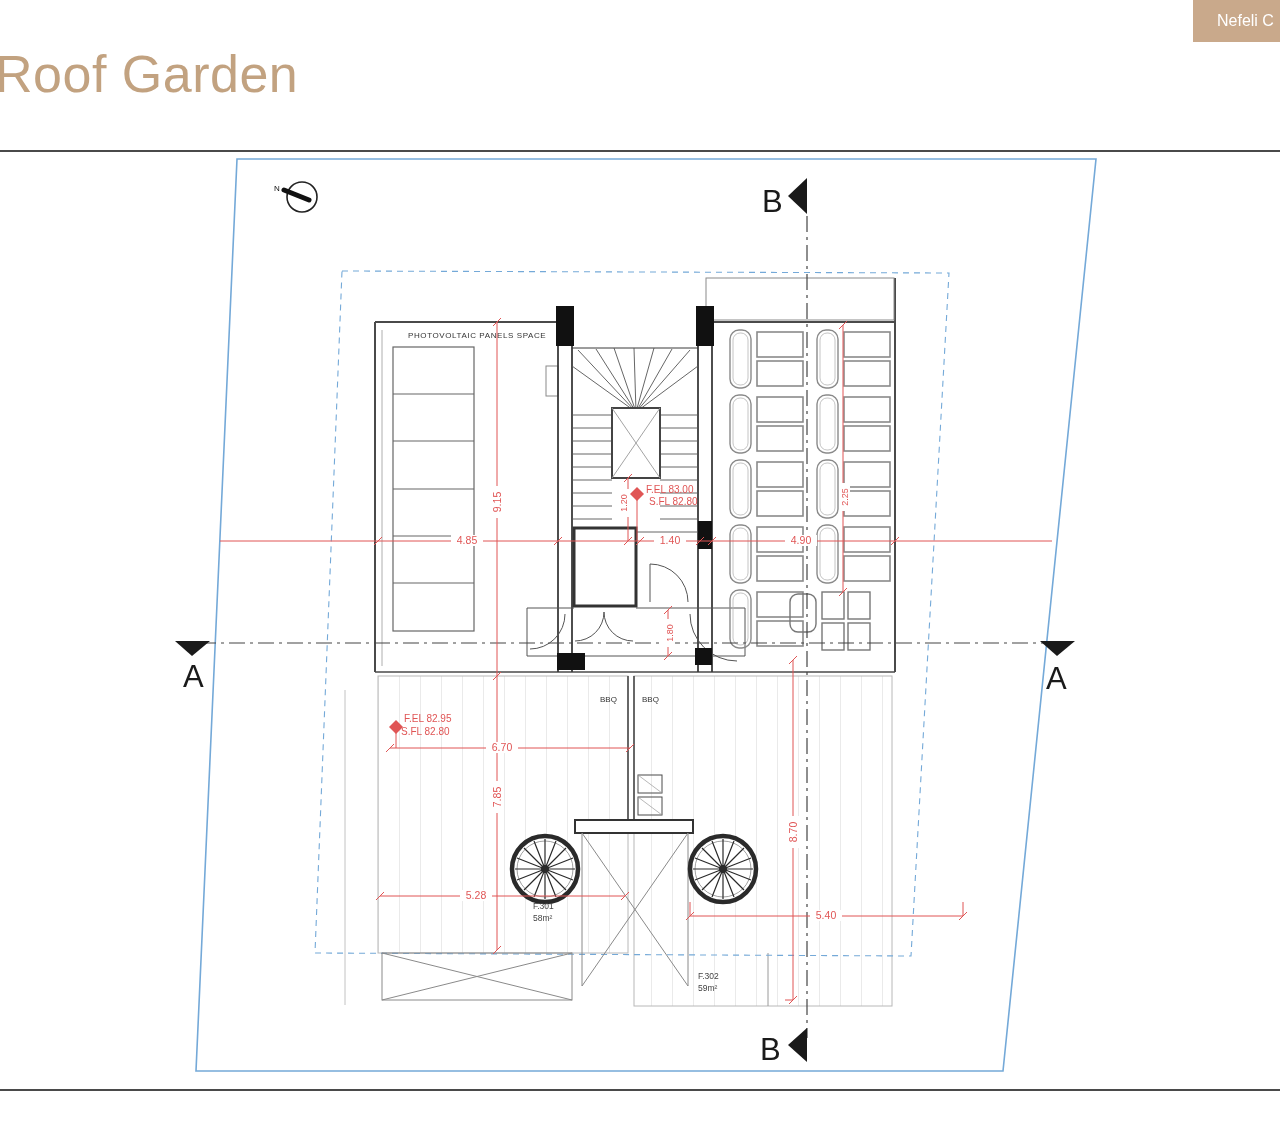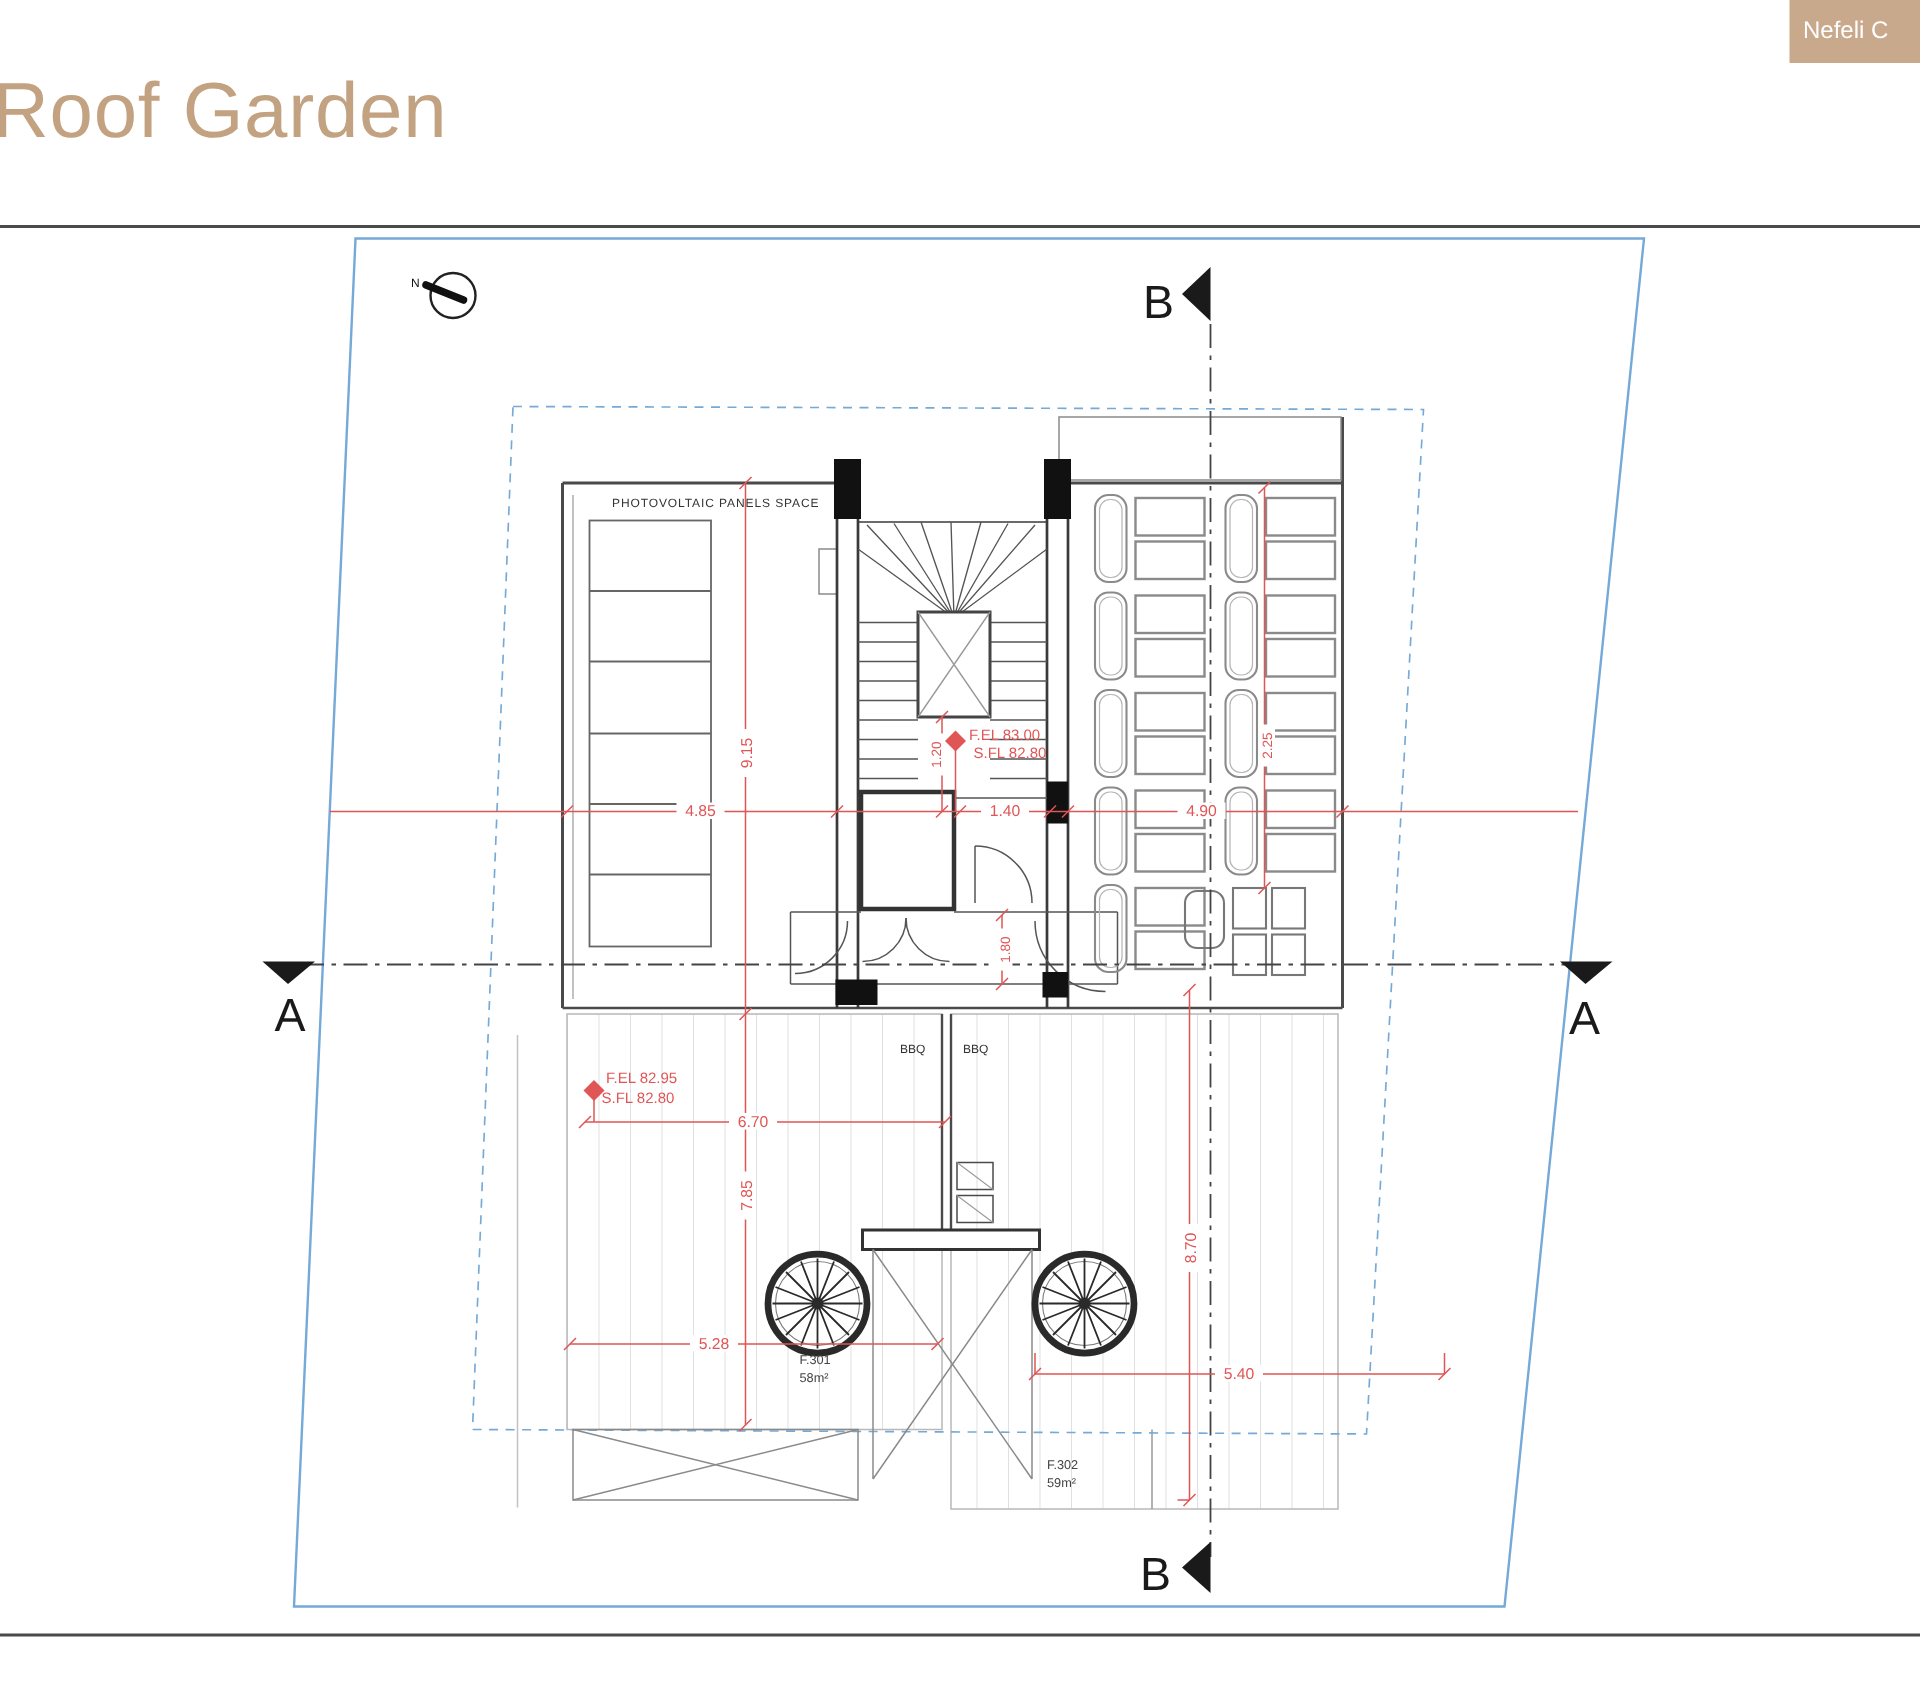--- a/index.html
+++ b/index.html
@@ -8,7 +8,7 @@
   .page-title{position:absolute;left:-5px;top:44px;font-size:52px;letter-spacing:.5px;
        color:#c2a280;white-space:nowrap;}
   .brand-badge{position:absolute;right:0;top:0;width:87px;height:42px;background:#c9a98b;
-       color:#ffffff;font-size:16px;line-height:42px;padding-left:9px;box-sizing:border-box;
+       color:#ffffff;font-size:16px;line-height:42px;padding-left:24px;box-sizing:border-box;
        white-space:nowrap;overflow:hidden;}
   .hr-top{position:absolute;left:0;top:150px;width:1280px;height:2px;background:#4a4a4a;}
   .hr-bottom{position:absolute;left:0;top:1089px;width:1280px;height:2px;background:#4a4a4a;}

